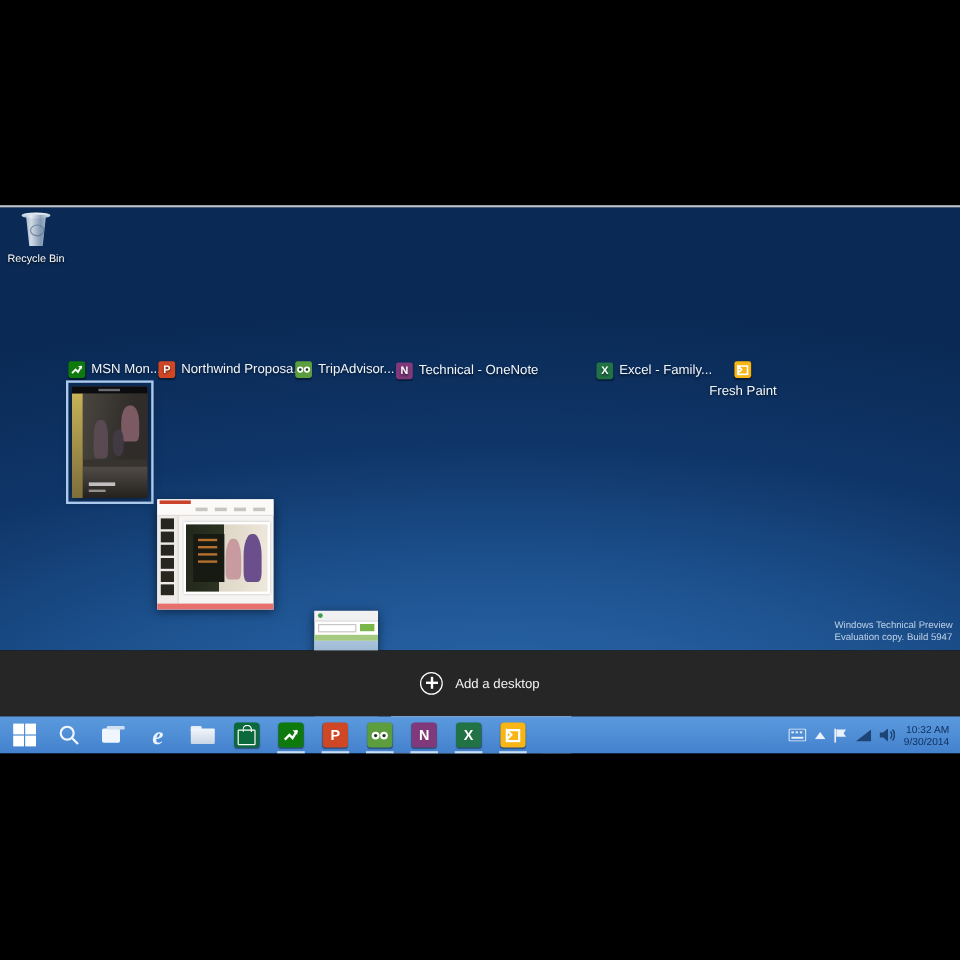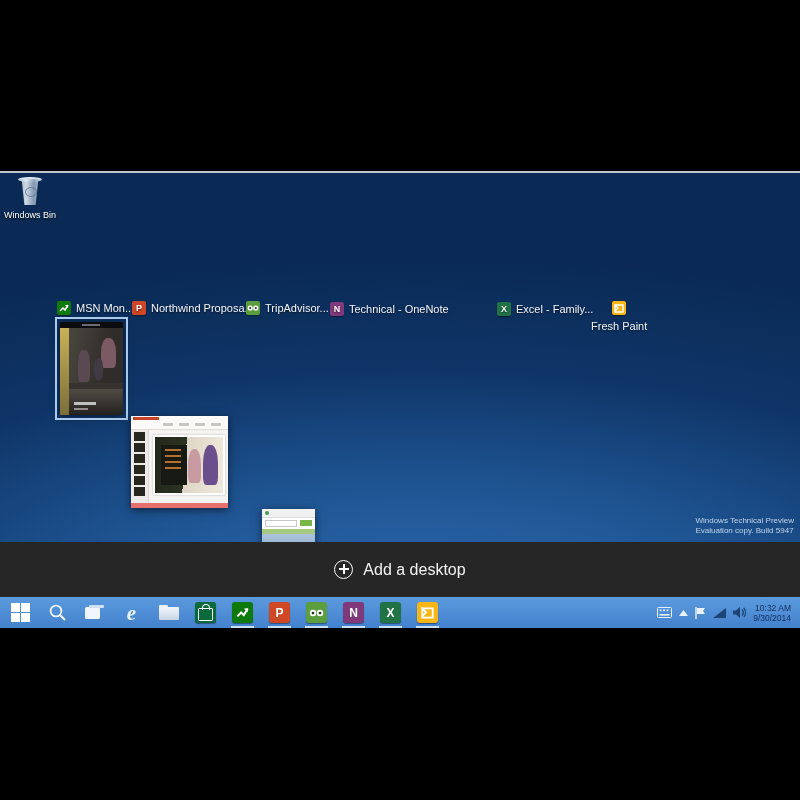--- a/index.html
+++ b/index.html
@@ -186,7 +186,7 @@
         <div class="cup"></div>
         <div class="rc"></div>
       </div>
-      <div class="lbl">Windows Bin</div>
+      <div class="lbl">Recycle Bin</div>
     </div>
 
 

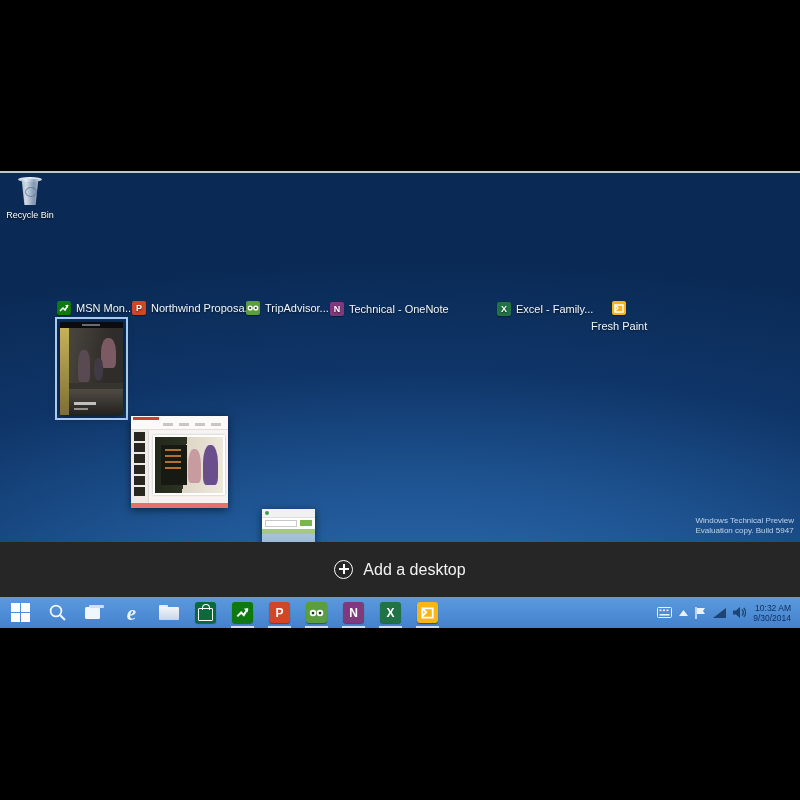--- a/index.html
+++ b/index.html
@@ -147,7 +147,7 @@
   .plus-circle{width:17px;height:17px;border:1.5px solid #fff;border-radius:50%;position:relative;flex:0 0 auto;}
   .plus-circle:before{content:"";position:absolute;left:3.5px;top:7px;width:10px;height:2px;background:#fff;}
   .plus-circle:after{content:"";position:absolute;left:7.5px;top:3px;width:2px;height:10px;background:#fff;}
-  .addlabel{color:#f2f2f2;font-size:16px;text-align:right;}
+  .addlabel{color:#f2f2f2;font-size:11px;text-align:right;}
 
   
   .taskbar{left:0;top:597px;width:800px;height:31px;background:linear-gradient(#5c9ade,#4381cd);border-bottom:2px solid #16345f;

